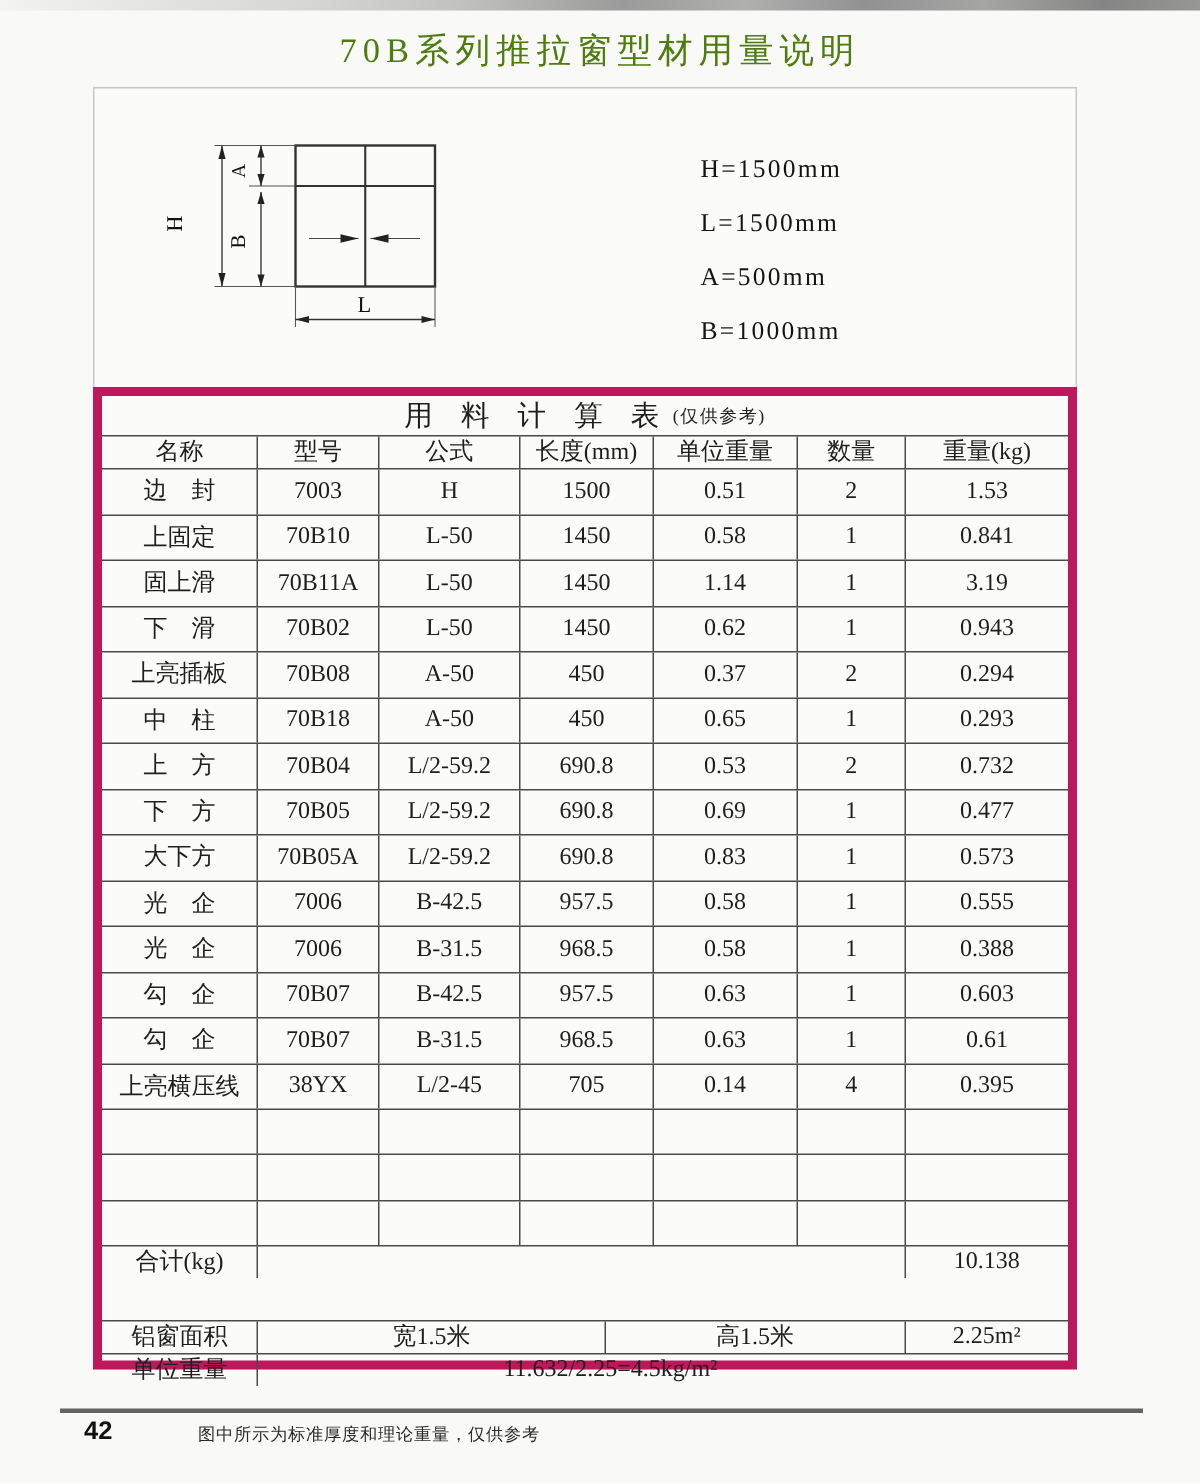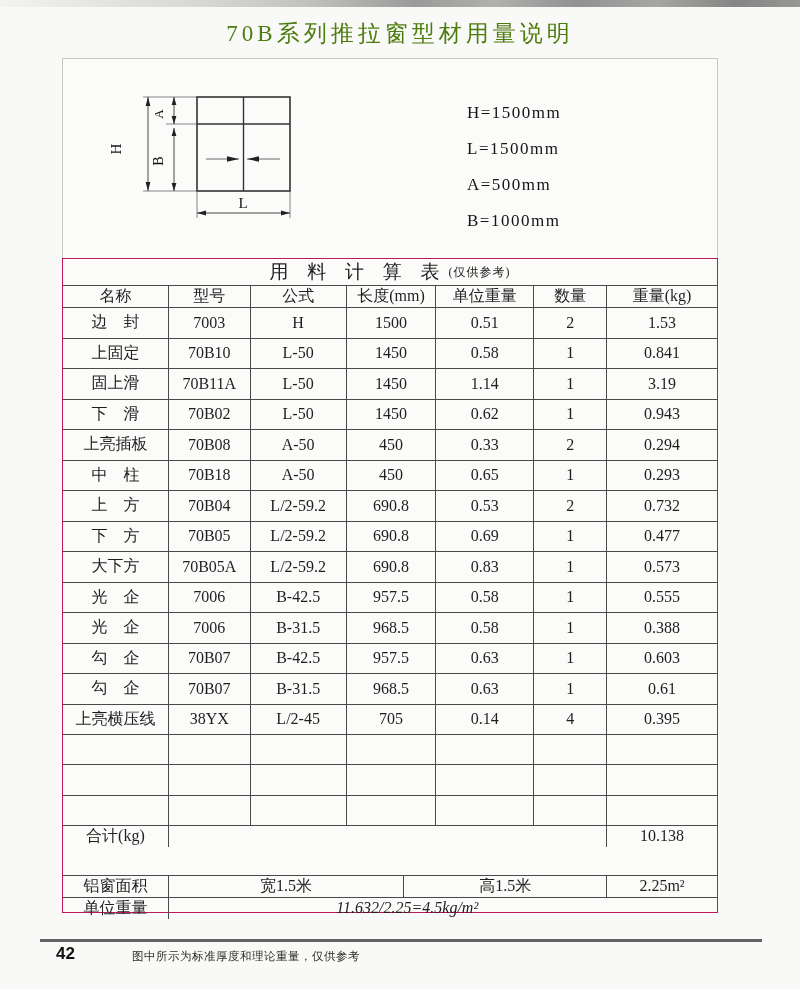--- a/index.html
+++ b/index.html
@@ -29,7 +29,7 @@
   
   .table-section {
     position:absolute; top:199px; left:-1px; right:-1px; bottom:-1px;
-    border:1px solid #be185d; background:#fbfbfa;
+    border:6px solid #be185d; background:#fbfbfa;
     display:flex; flex-direction:column;
   }
   .row-title {

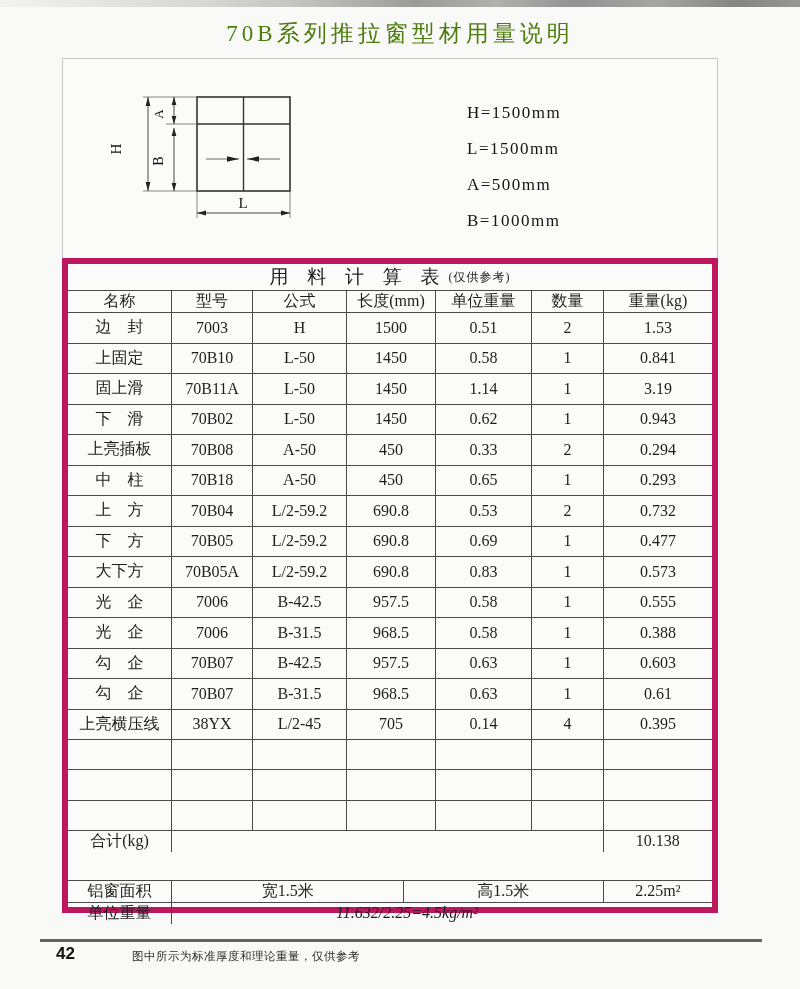--- a/index.html
+++ b/index.html
@@ -194,7 +194,7 @@
     <div>70B08</div>
     <div>A-50</div>
     <div>450</div>
-    <div>0.33</div>
+    <div>0.37</div>
     <div>2</div>
     <div>0.294</div>
   </div>

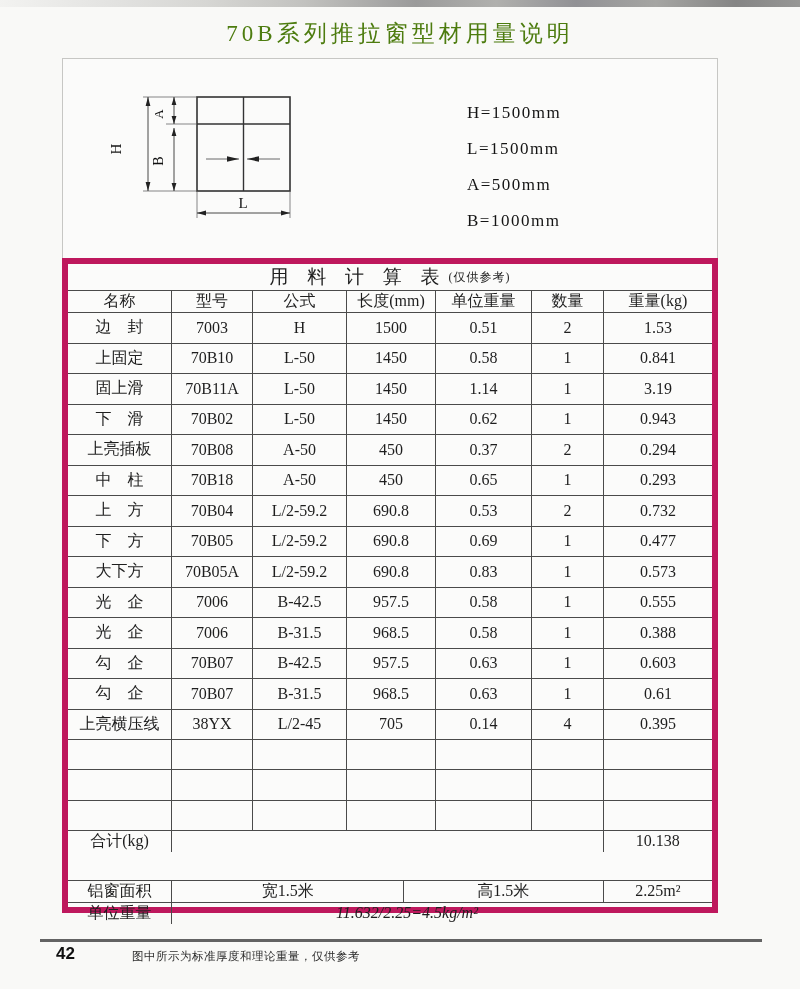--- a/index.html
+++ b/index.html
@@ -53,7 +53,7 @@
   .sum-grid  { grid-template-columns:16.03% 67.0% auto; }
   .area-grid { grid-template-columns:16.03% 36.0% 31.0% auto;margin-top:28px; }
   .unit-grid { grid-template-columns:16.03% auto; }
-  .unit-grid > div:last-child { padding-right:13%;font-style:italic; }
+  .unit-grid > div:last-child { padding-right:13%; }
   
   .footer-rule { position:absolute; left:40px; top:939px; width:722px; height:3px; background:#636363; }
   .page-number {

